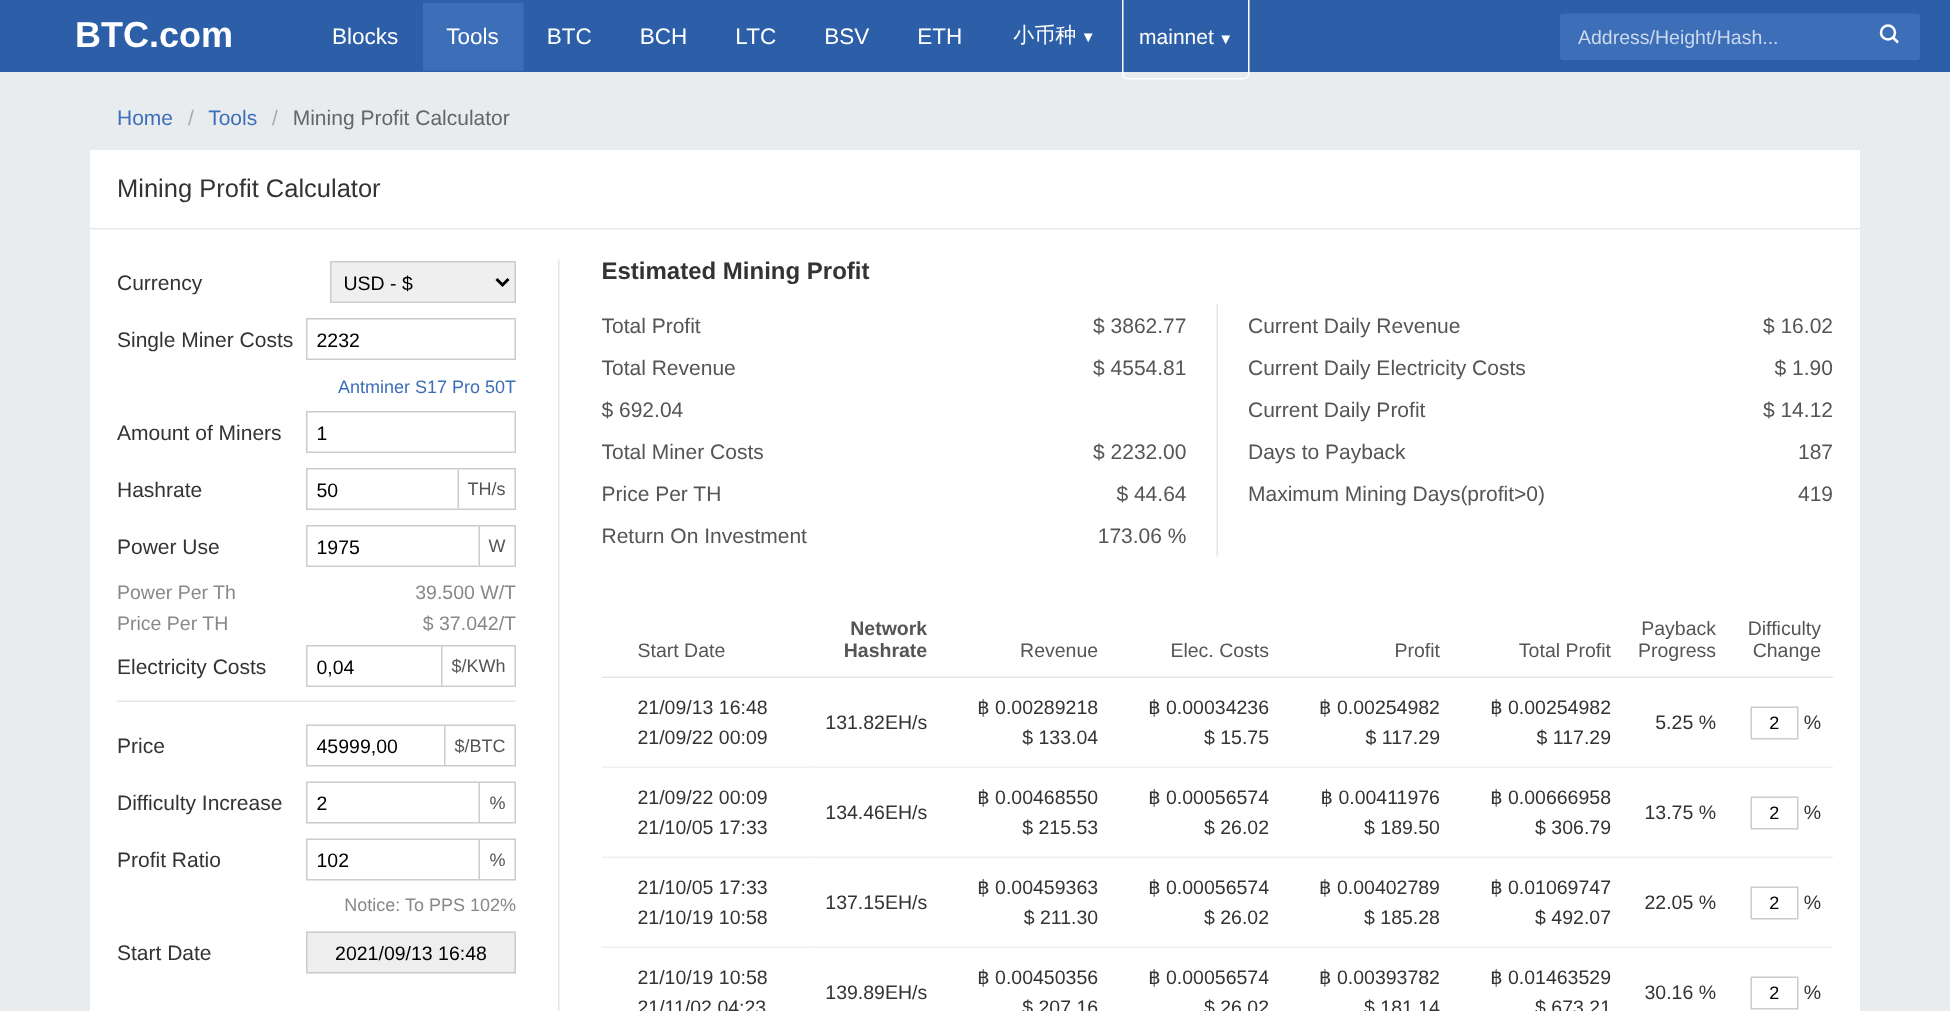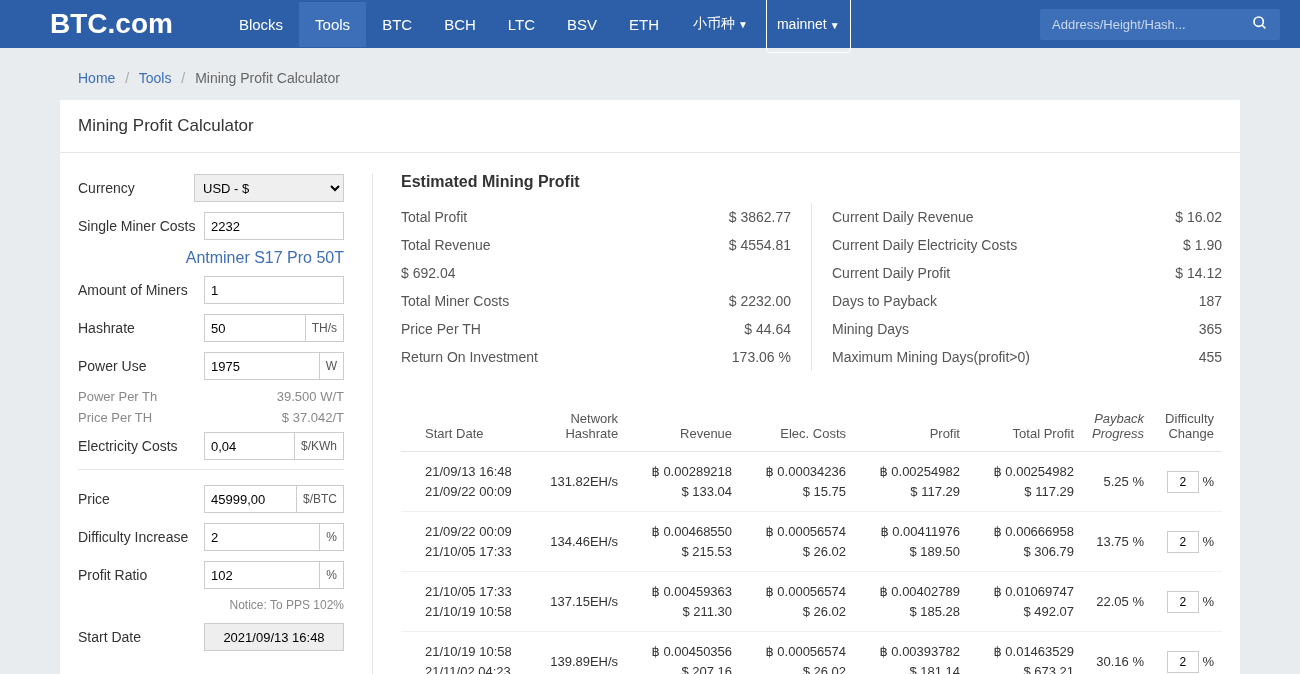--- a/index.html
+++ b/index.html
@@ -5,7 +5,7 @@
 * { box-sizing: border-box; margin: 0; padding: 0; }
 body { font-family: -apple-system, BlinkMacSystemFont, "Segoe UI", Helvetica, Arial, sans-serif; font-size: 14px; color: #333; background: #e9ecef; }
 .navbar { background: #2d5fa8; height: 48px; display: flex; align-items: center; padding: 0 20px 0 50px; }
-.logo { color: #fff; font-size: 28px; font-weight: bold; margin-right: 50px; }
+.logo { color: #fff; font-size: 24px; font-weight: bold; margin-right: 50px; }
 .nav-items { display: flex; align-items: center; }
 .nav-item { color: #fff; padding: 14px 16px; font-size: 15px; cursor: pointer; }
 .nav-item.active { background: #3d6fb8; }

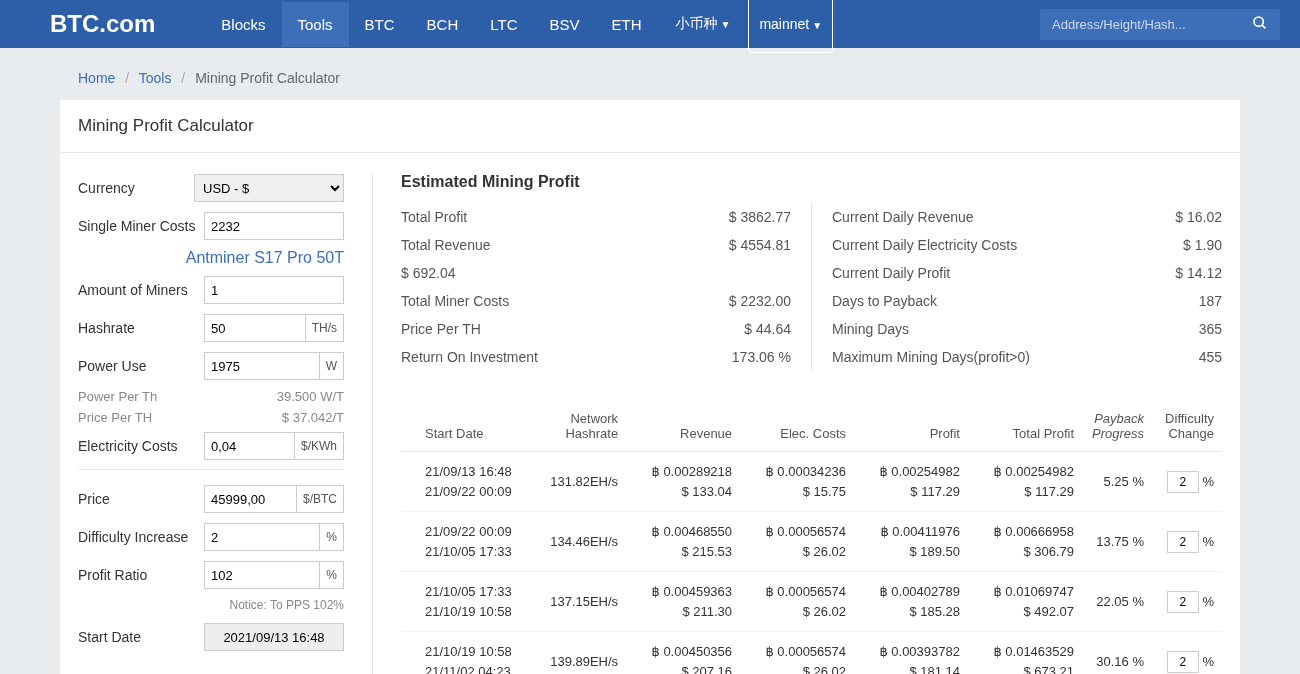--- a/index.html
+++ b/index.html
@@ -29,7 +29,7 @@
 .form-control input { border: none; outline: none; width: 100%; font-size: 13px; }
 .form-control .unit { border-left: 1px solid #ccc; padding: 0 6px; color: #555; font-size: 12px; height: 100%; display: flex; align-items: center; margin-right: -6px; }
 .form-control.readonly { background: #eee; }
-select.form-select { width: 150px; height: 28px; border: 1px solid #ccc; font-size: 13px; padding: 0 4px; }
+select.form-select { width: 124px; height: 28px; border: 1px solid #ccc; font-size: 13px; padding: 0 4px; }
 .sidebar-hint-row { display: flex; font-size: 13px; color: #888; margin-bottom: 6px; }
 .sidebar-hint-row .l { flex:1; } .sidebar-hint-row .r { }
 .sidebar hr { border:none; border-top:1px solid #e5e5e5; margin: 8px 0 14px; }

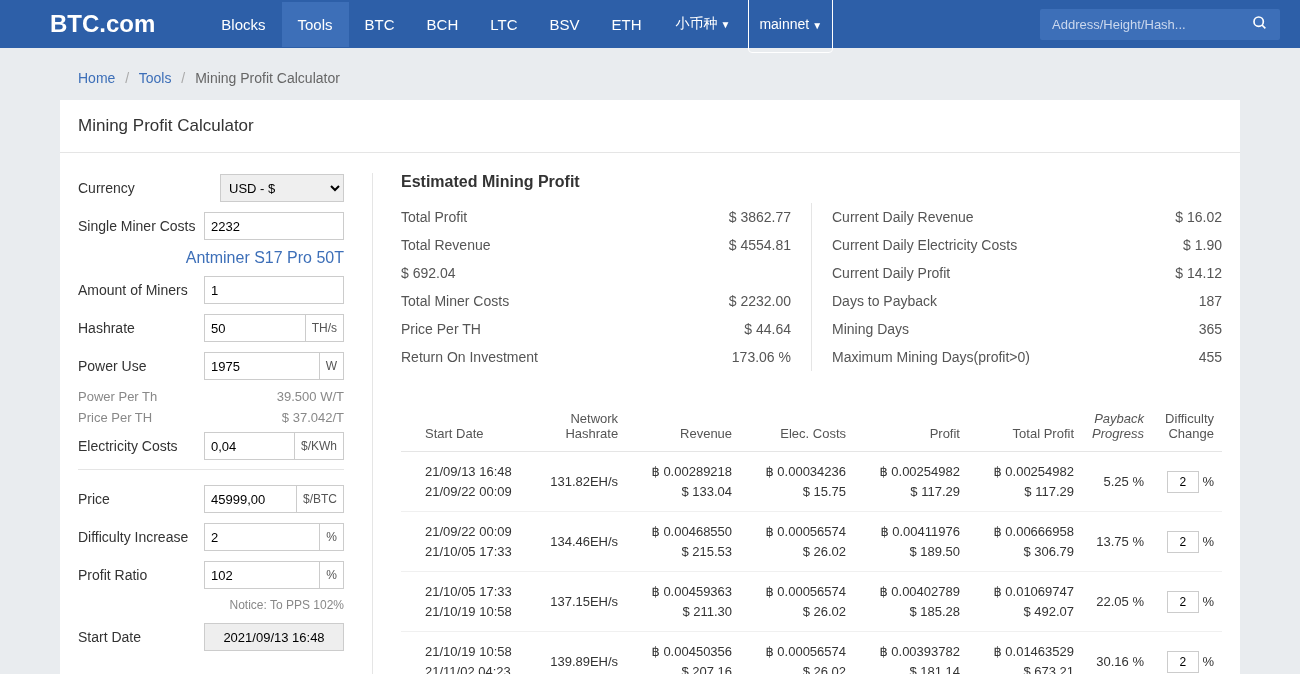--- a/index.html
+++ b/index.html
@@ -101,7 +101,7 @@
             <input value="2232" style="">
           </div>
       </div>
-      <div style="text-align:right;margin-bottom:8px;"><a href="#" style="color:#3d6fb8;font-size:16px;text-decoration:none;">Antminer S17 Pro 50T</a></div>
+      <div style="text-align:right;margin-bottom:8px;"><a href="#" style="color:#3d6fb8;font-size:12px;text-decoration:none;">Antminer S17 Pro 50T</a></div>
       <div class="form-row">
         <div class="form-label">Amount of Miners</div>
         <div class="form-control">

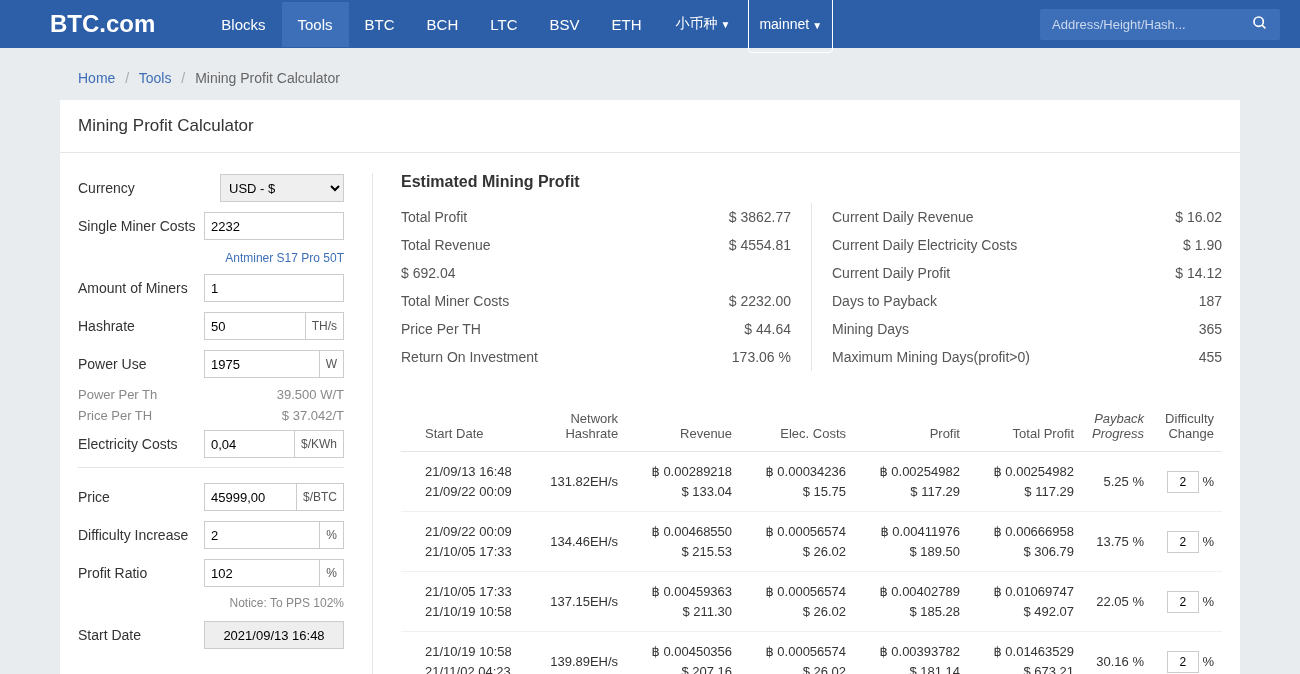--- a/index.html
+++ b/index.html
@@ -215,10 +215,6 @@
               <span class="sv">187</span>
             </div>
           <div class="stat-row">
-              <span class="sl">Mining Days</span>
-              <span class="sv">365</span>
-            </div>
-          <div class="stat-row">
               <span class="sl">Maximum Mining Days(profit&gt;0)</span>
               <span class="sv">455</span>
             </div>

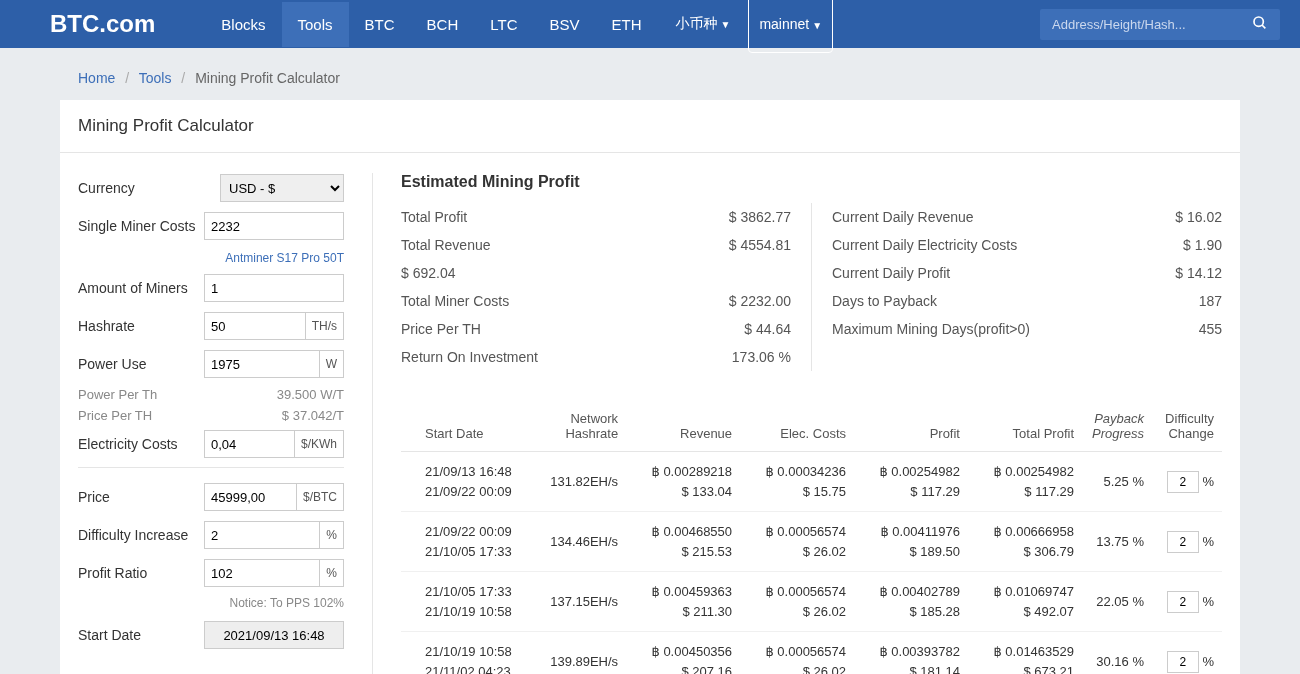--- a/index.html
+++ b/index.html
@@ -216,7 +216,7 @@
             </div>
           <div class="stat-row">
               <span class="sl">Maximum Mining Days(profit&gt;0)</span>
-              <span class="sv">455</span>
+              <span class="sv">419</span>
             </div>
         </div>
       </div>

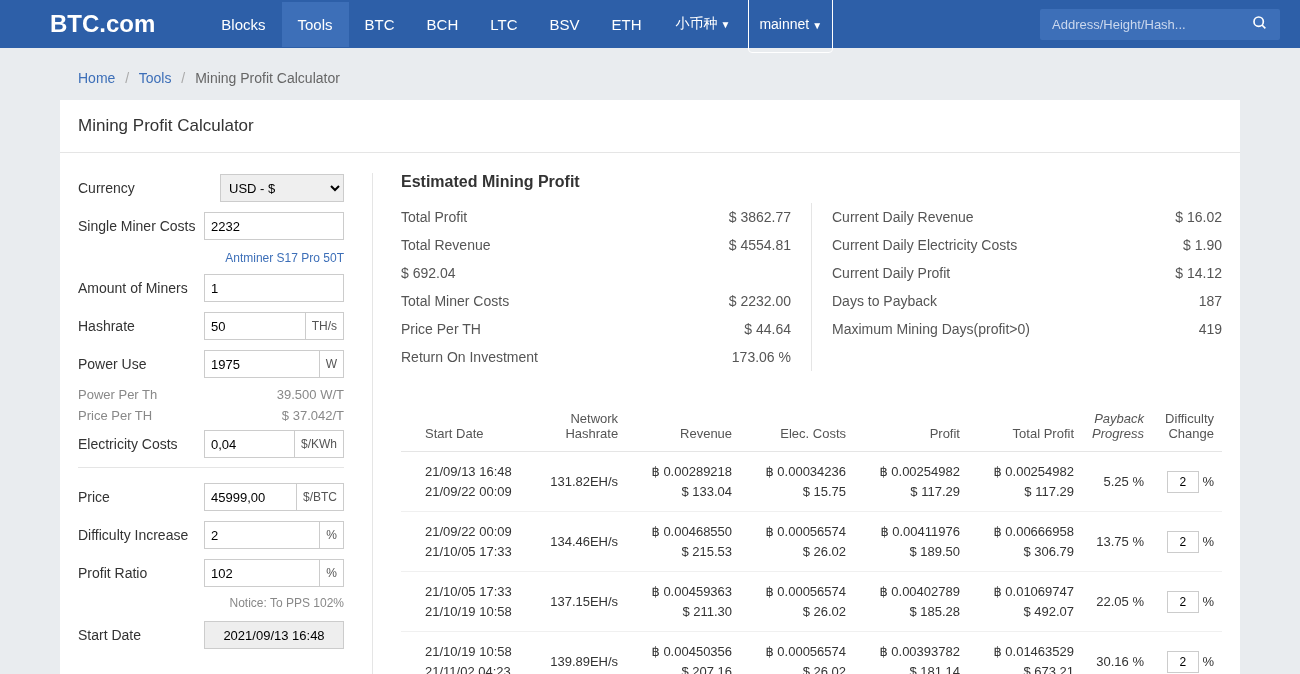--- a/index.html
+++ b/index.html
@@ -225,7 +225,7 @@
         <thead>
           <tr>
             <th class="left">Start Date</th>
-            <th style="width:85px;">Network Hashrate</th>
+            <th style="width:85px;font-weight:bold;">Network Hashrate</th>
             <th>Revenue</th>
             <th>Elec. Costs</th>
             <th>Profit</th>

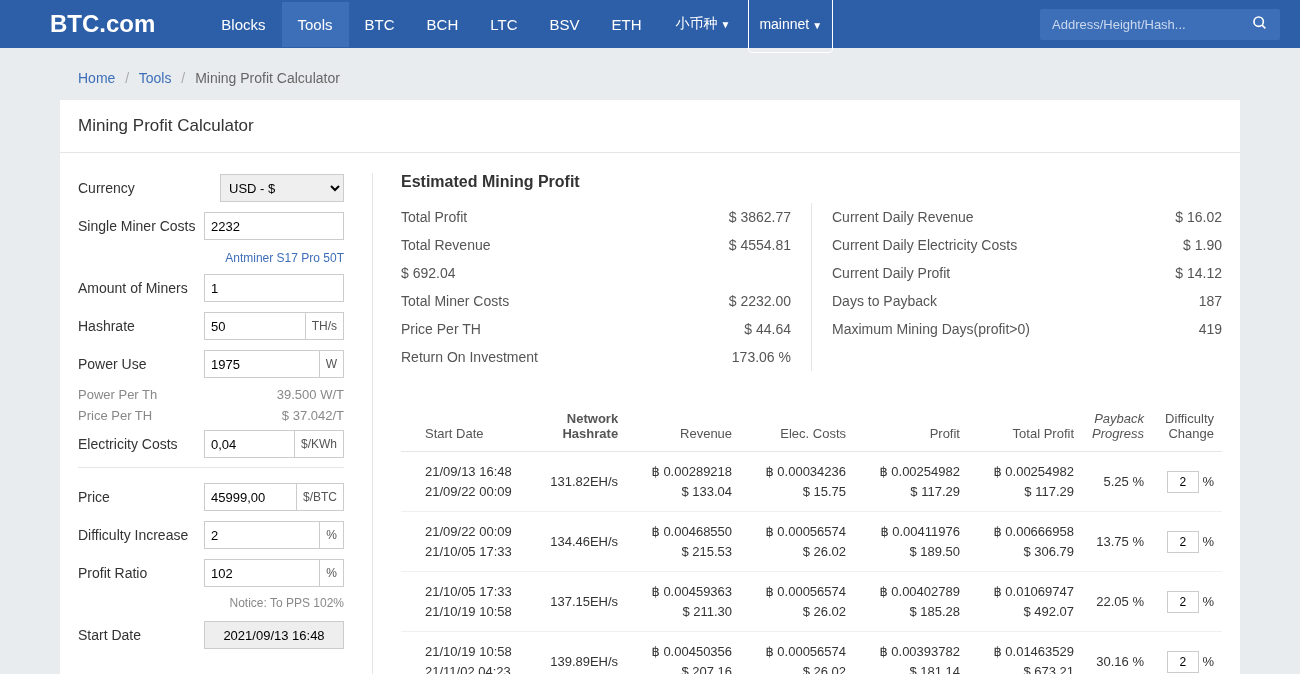--- a/index.html
+++ b/index.html
@@ -230,7 +230,7 @@
             <th>Elec. Costs</th>
             <th>Profit</th>
             <th>Total Profit</th>
-            <th style="width:70px;font-style:italic;">Payback Progress</th>
+            <th style="width:70px;">Payback Progress</th>
             <th style="width:70px;">Difficulty Change</th>
           </tr>
         </thead>

